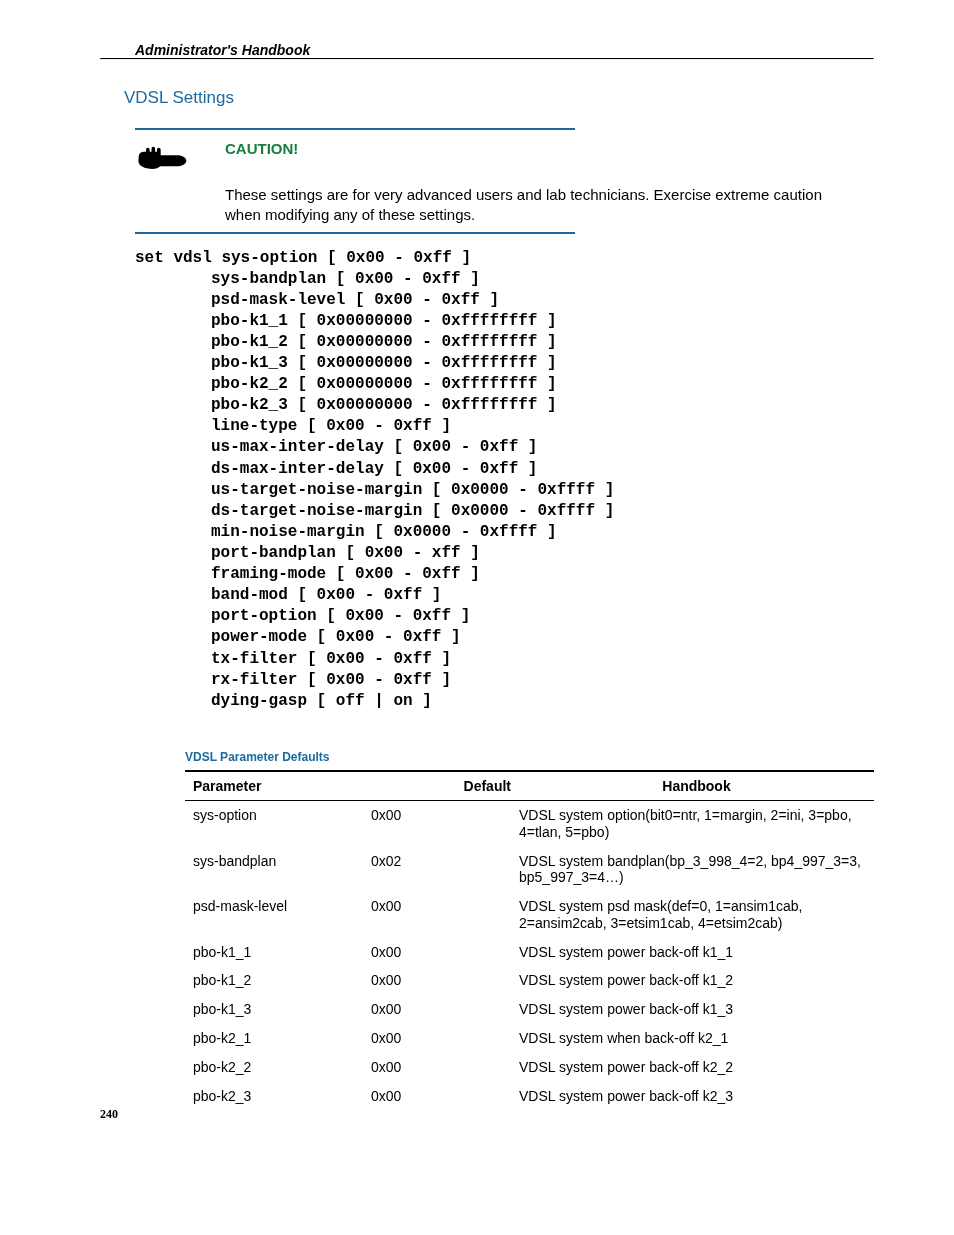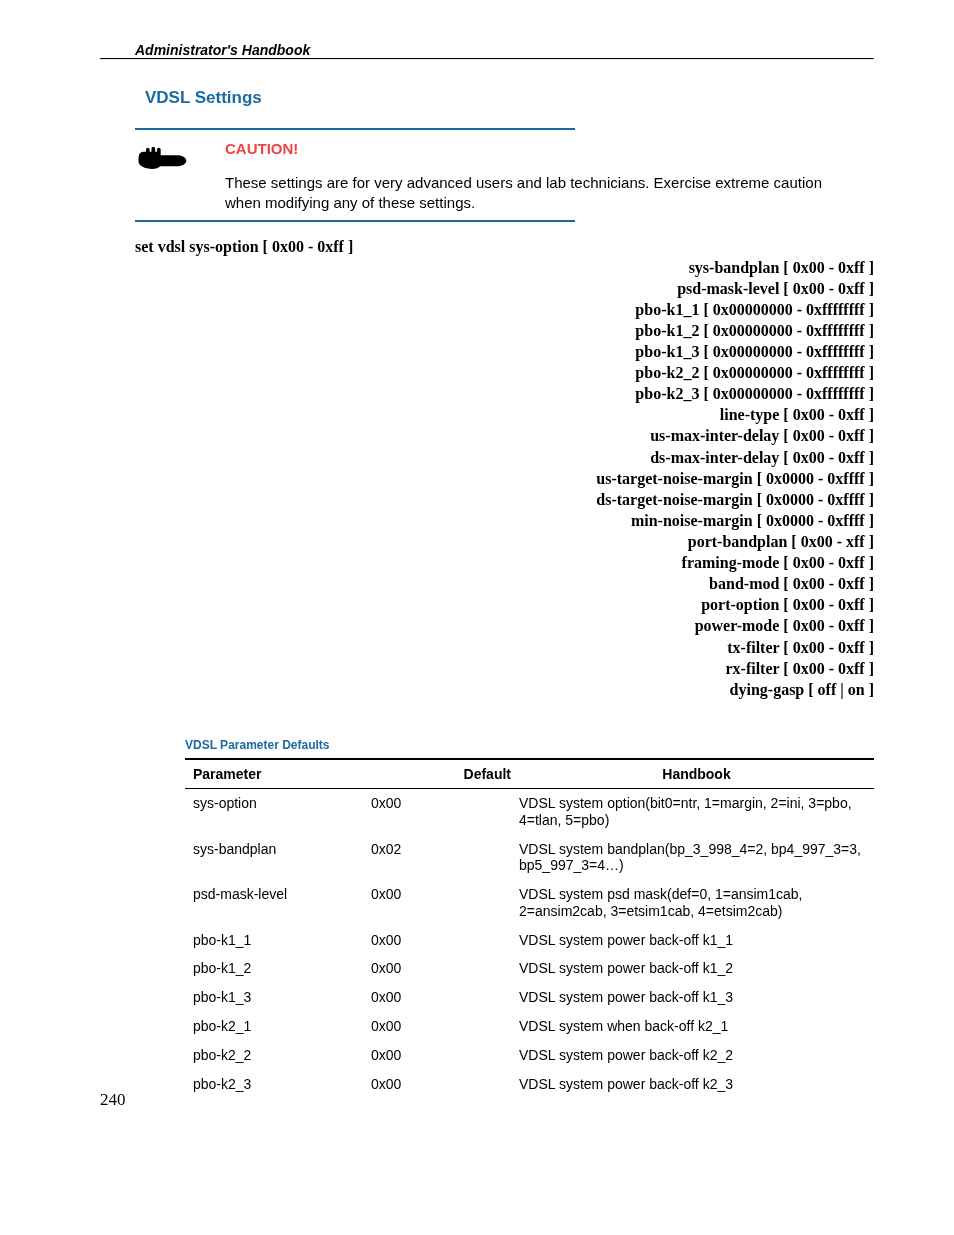--- a/index.html
+++ b/index.html
@@ -28,10 +28,10 @@
   }
   .section-title {
     color: #1a6aa0;
-    font-weight: bold;
+    font-weight: normal;
     font-size: 17px;
     margin-top: 28px;
-    margin-left: 45px;
+    margin-left: 24px;
     margin-bottom: 20px;
   }
   .caution-block {

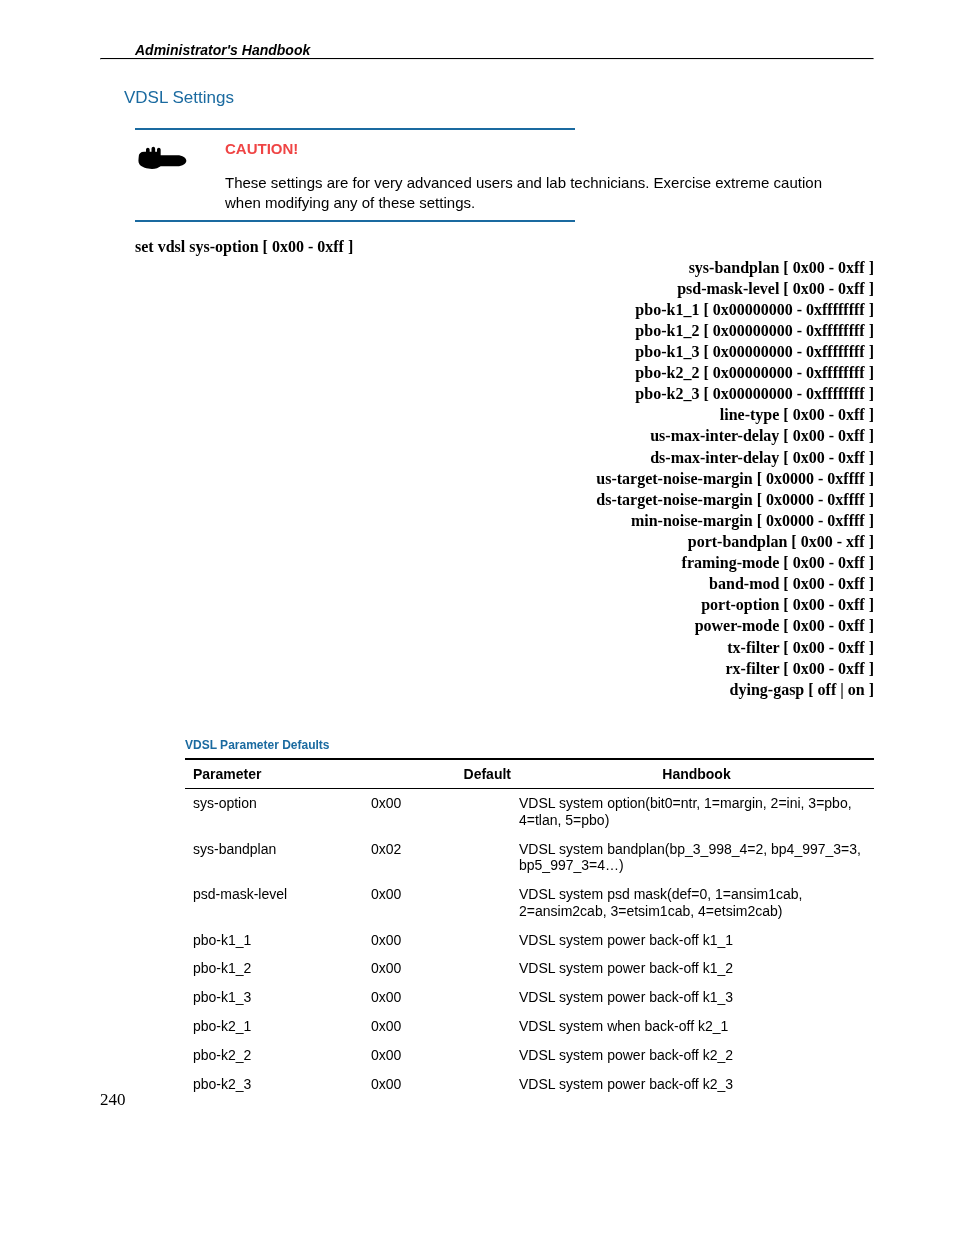--- a/index.html
+++ b/index.html
@@ -57,7 +57,7 @@
     margin-left: 35px;
   }
   .caution-label {
-    color: #ef4444;
+    color: #15803d;
     font-weight: bold;
     font-size: 15px;
   }

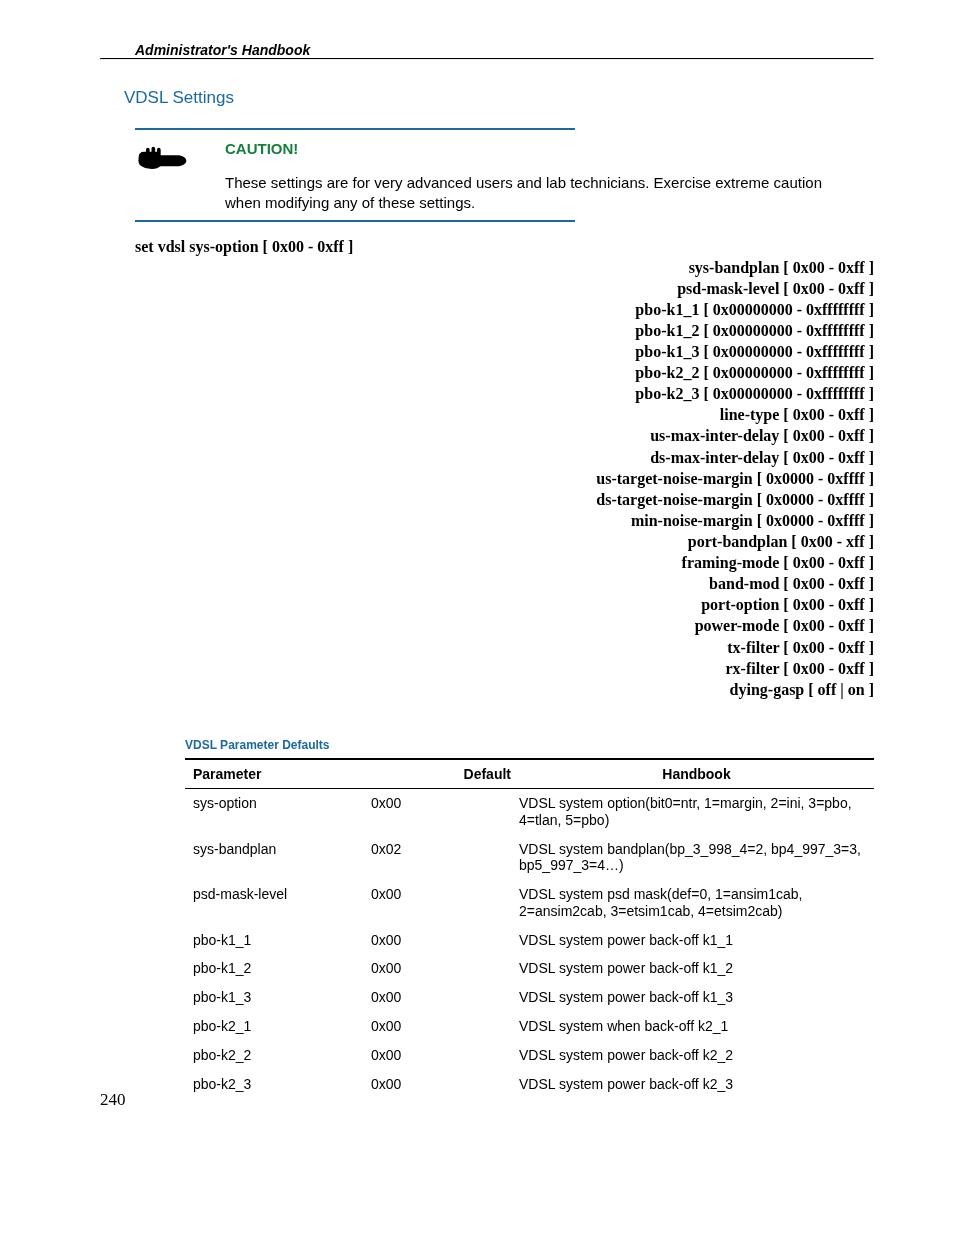--- a/index.html
+++ b/index.html
@@ -64,7 +64,7 @@
   .caution-body {
     font-size: 15px;
     line-height: 1.35;
-    margin-top: 16px;
+    margin-top: 28px;
     color: #000;
   }
   .caution-block .bar-bottom {

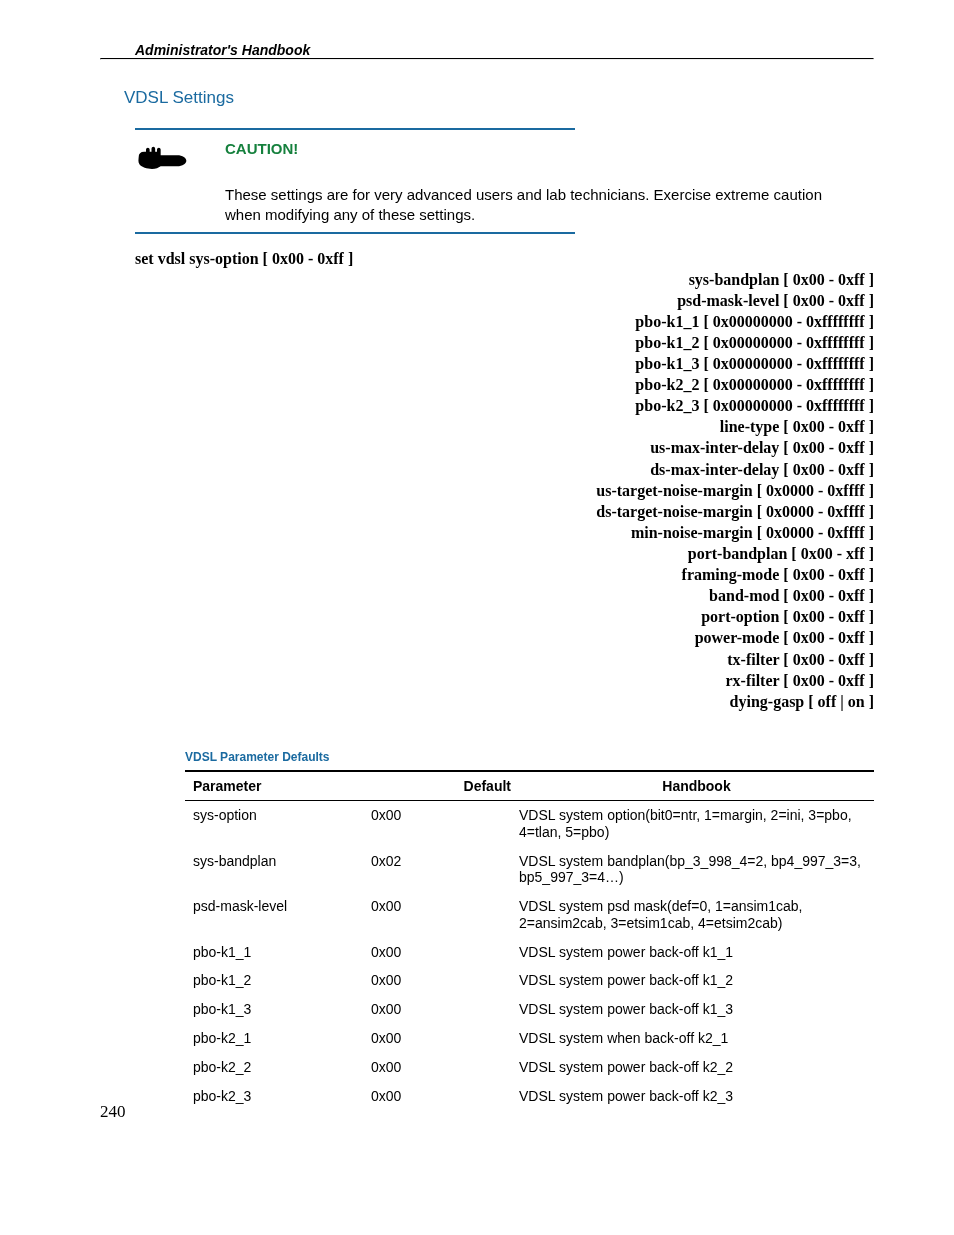--- a/index.html
+++ b/index.html
@@ -75,7 +75,7 @@
   .cmd-block {
     margin-left: 35px;
     margin-top: 14px;
-    font-family: Liberation Serif, serif;
+    font-family: Liberation Mono, monospace;
     font-weight: bold;
     font-size: 16px;
     line-height: 1.32;

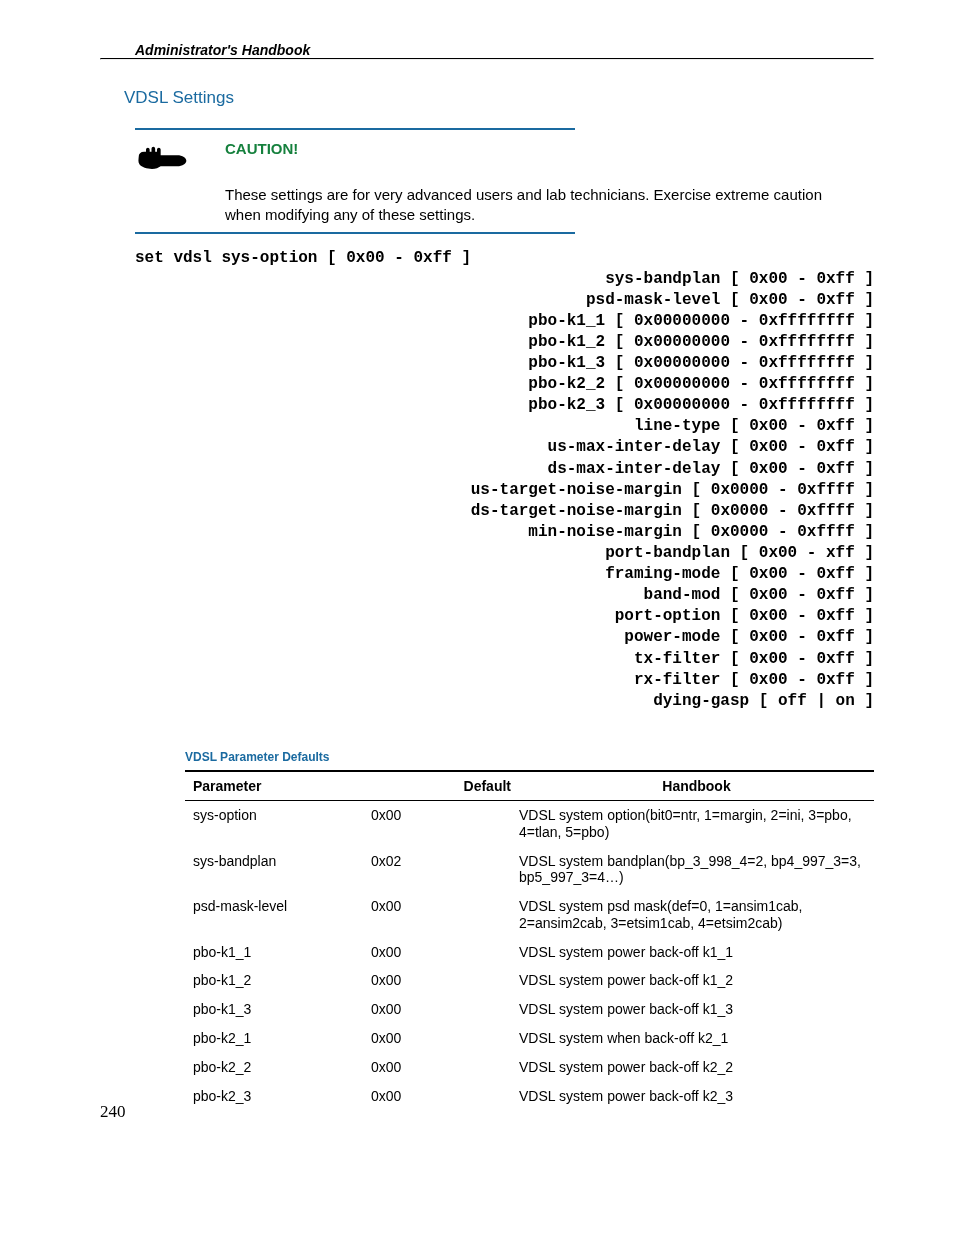--- a/index.html
+++ b/index.html
@@ -81,7 +81,7 @@
     line-height: 1.32;
   }
   .cmd-line-first { }
-  .cmd-line-sub { padding-left: 76px; text-align: right; }
+  .cmd-line-sub { padding-left: 76px; }
   .subhead {
     color: #1a6aa0;
     font-weight: bold;

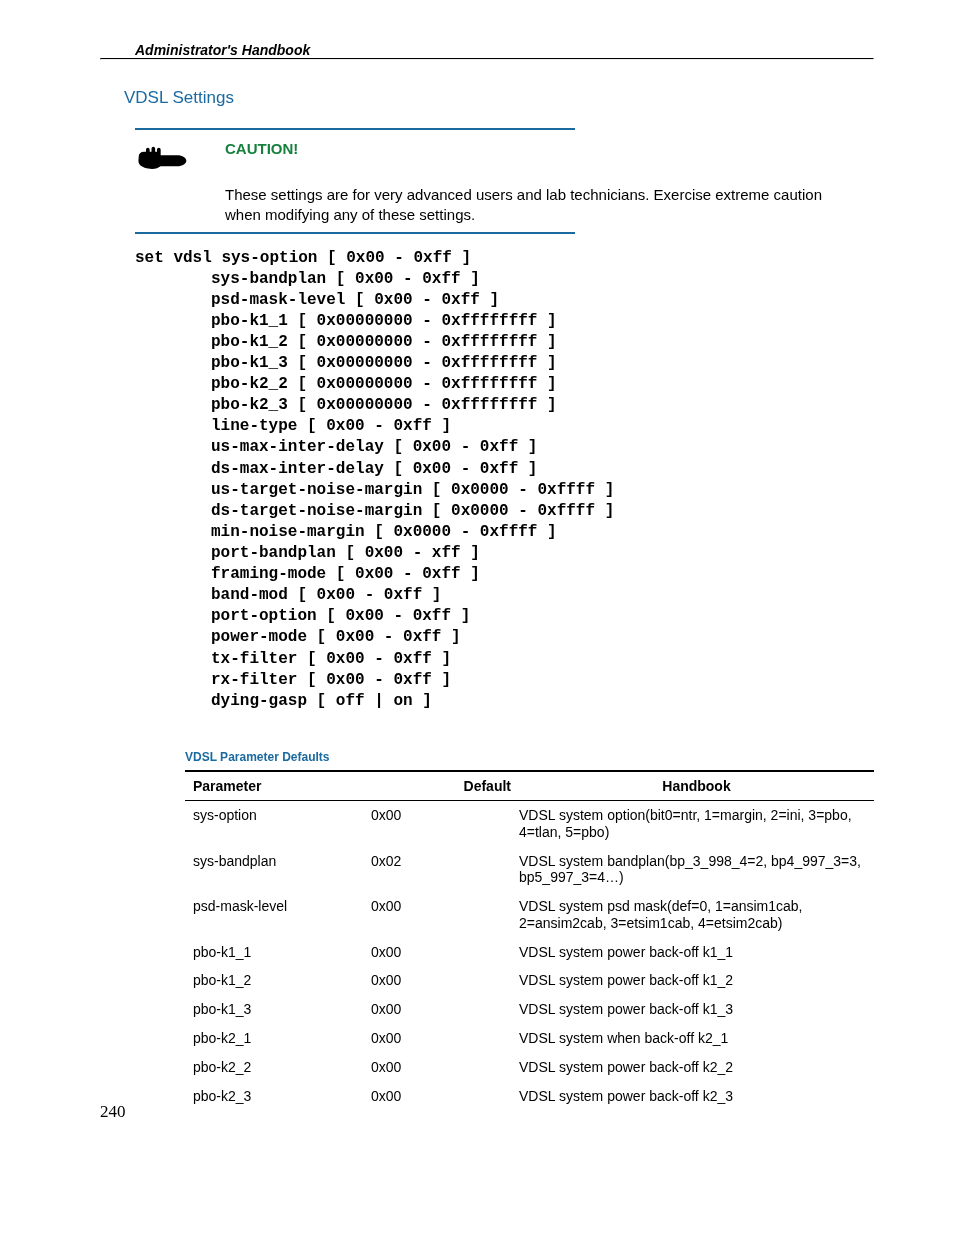--- a/index.html
+++ b/index.html
@@ -118,8 +118,8 @@
     left: 100px;
     bottom: 28px;
     font-family: "Times New Roman", serif;
-    font-weight: normal;
-    font-size: 17px;
+    font-weight: bold;
+    font-size: 12px;
   }
 </style>
 </head>

